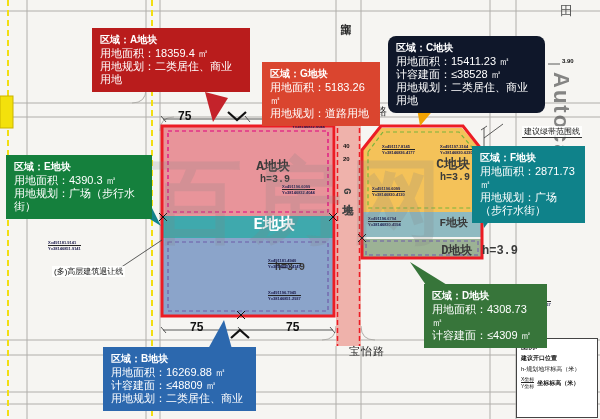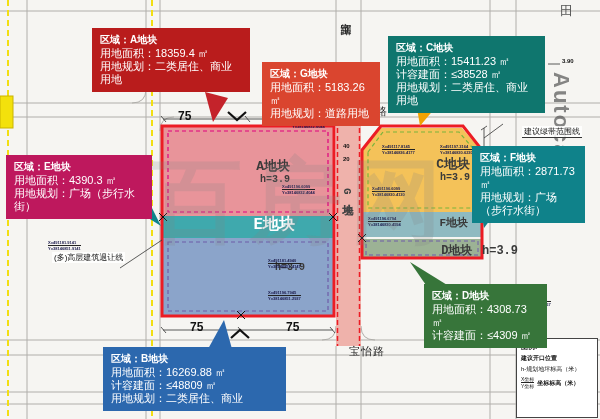--- a/index.html
+++ b/index.html
@@ -13,7 +13,7 @@
   .co-line{font-size:11px;font-weight:normal;line-height:13px;}
   .co-a{left:92px;top:28px;width:158px;background:#b91c1c;}
   .co-g{left:262px;top:62px;width:118px;background:#da452f;}
-  .co-c{left:388px;top:36px;width:157px;background:#0f766e;}
+  .co-c{left:388px;top:36px;width:157px;background:#0f172a;border-radius:8px;}
   .co-e{left:6px;top:155px;width:146px;background:#be185d;}
   .co-f{left:472px;top:146px;width:113px;background:#0f828a;}
   .co-d{left:424px;top:284px;width:123px;background:#37753a;}

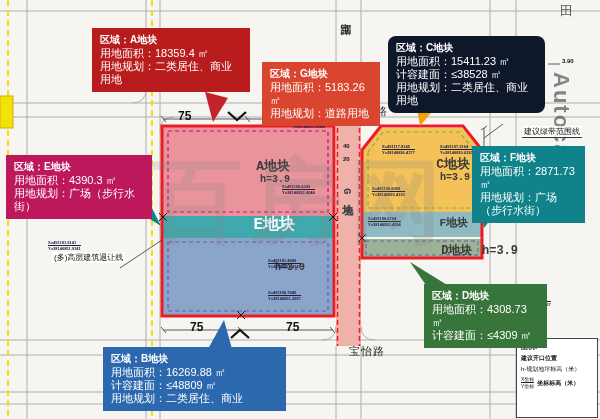--- a/index.html
+++ b/index.html
@@ -14,7 +14,7 @@
   .co-a{left:92px;top:28px;width:158px;background:#b91c1c;}
   .co-g{left:262px;top:62px;width:118px;background:#da452f;}
   .co-c{left:388px;top:36px;width:157px;background:#0f172a;border-radius:8px;}
-  .co-e{left:6px;top:155px;width:146px;background:#be185d;}
+  .co-e{left:6px;top:155px;width:146px;background:#15803d;}
   .co-f{left:472px;top:146px;width:113px;background:#0f828a;}
   .co-d{left:424px;top:284px;width:123px;background:#37753a;}
   .co-b{left:103px;top:347px;width:183px;background:#2c68ae;}

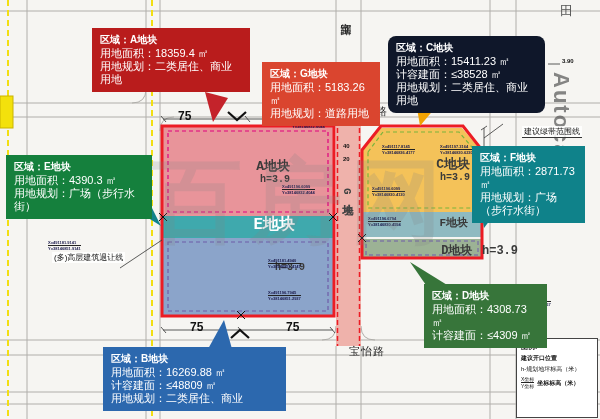--- a/index.html
+++ b/index.html
@@ -189,7 +189,7 @@
   <div class="road road-v" style="left:338px;top:14px;">宝细路</div>
 
   <div class="note" style="left:522px;top:114px;margin-top:12px;">建议绿带范围线</div>
-  <div class="note" style="left:52px;top:252px;border-bottom:none;">(多)高层建筑退让线</div>
+  <div class="note" style="left:52px;top:266px;border-bottom:none;">(多)高层建筑退让线</div>
   <div class="dim" style="left:178px;top:109px;">75</div>
   <div class="dim" style="left:298px;top:109px;">75</div>
   <div class="dim" style="left:190px;top:320px;">75</div>

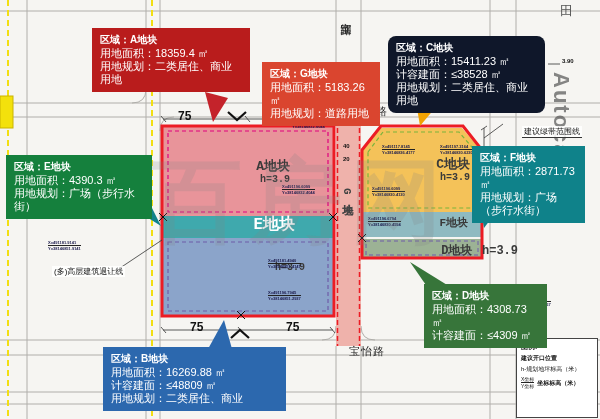--- a/index.html
+++ b/index.html
@@ -17,7 +17,7 @@
   .co-e{left:6px;top:155px;width:146px;background:#15803d;}
   .co-f{left:472px;top:146px;width:113px;background:#0f828a;}
   .co-d{left:424px;top:284px;width:123px;background:#37753a;}
-  .co-b{left:103px;top:347px;width:183px;background:#2c68ae;}
+  .co-b{left:103px;top:347px;width:153px;background:#2c68ae;}
 
   
   .plabel{position:absolute;color:#3a3a3a;font-weight:bold;text-align:right;z-index:12;font-family:Liberation Mono, monospace;}

